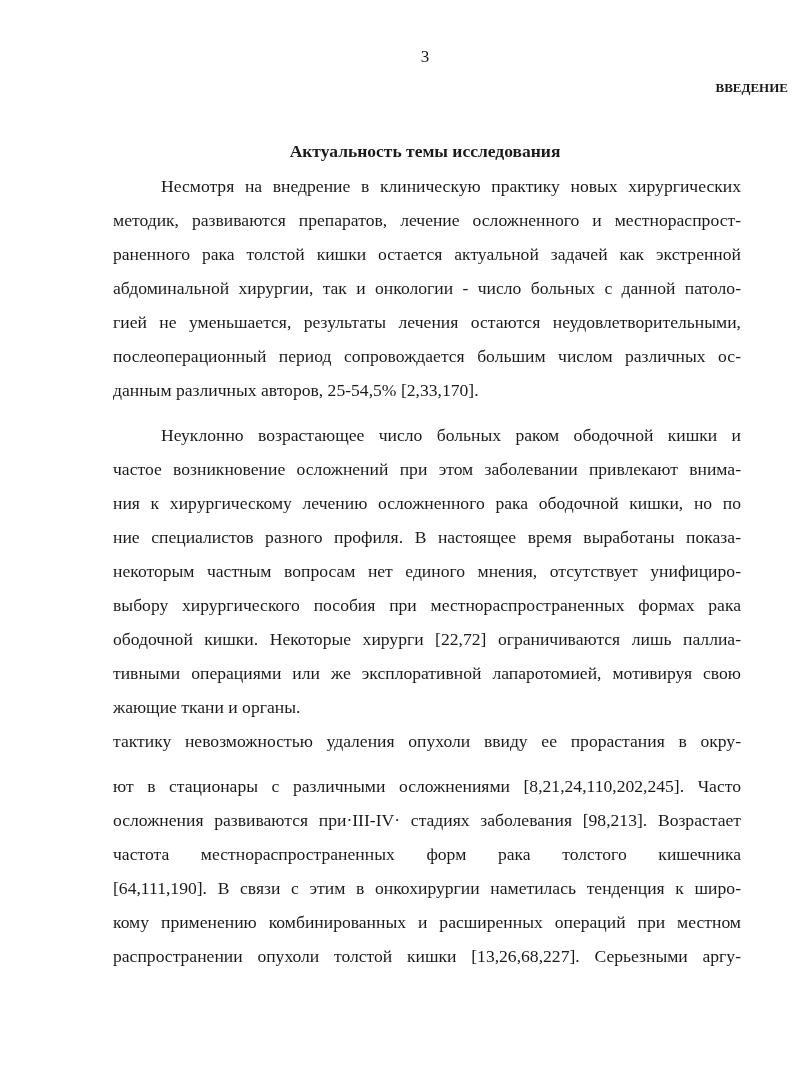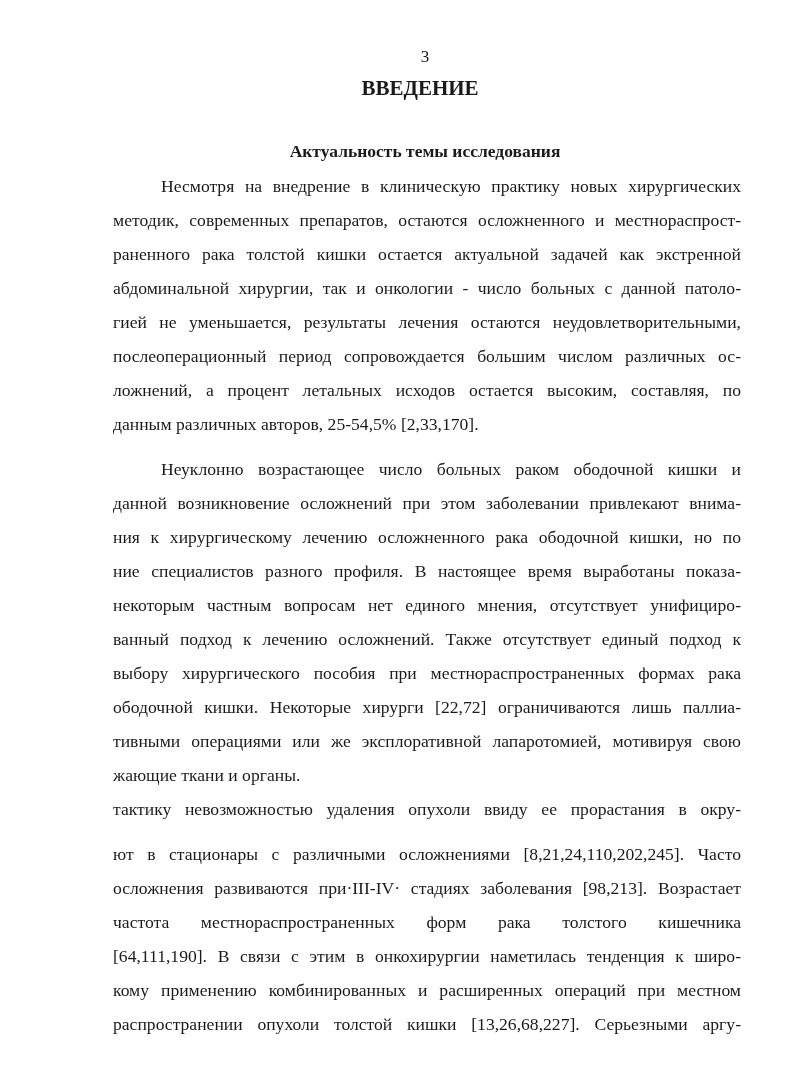--- a/index.html
+++ b/index.html
@@ -38,8 +38,8 @@
       top: 76px;
       left: 0;
       width: 788px;
-      text-align: center;
-      font-size: 21px;
+      text-align: right;
+      font-size: 13px;
       font-weight: bold;
       line-height: 24px;
       padding-left: 52px;

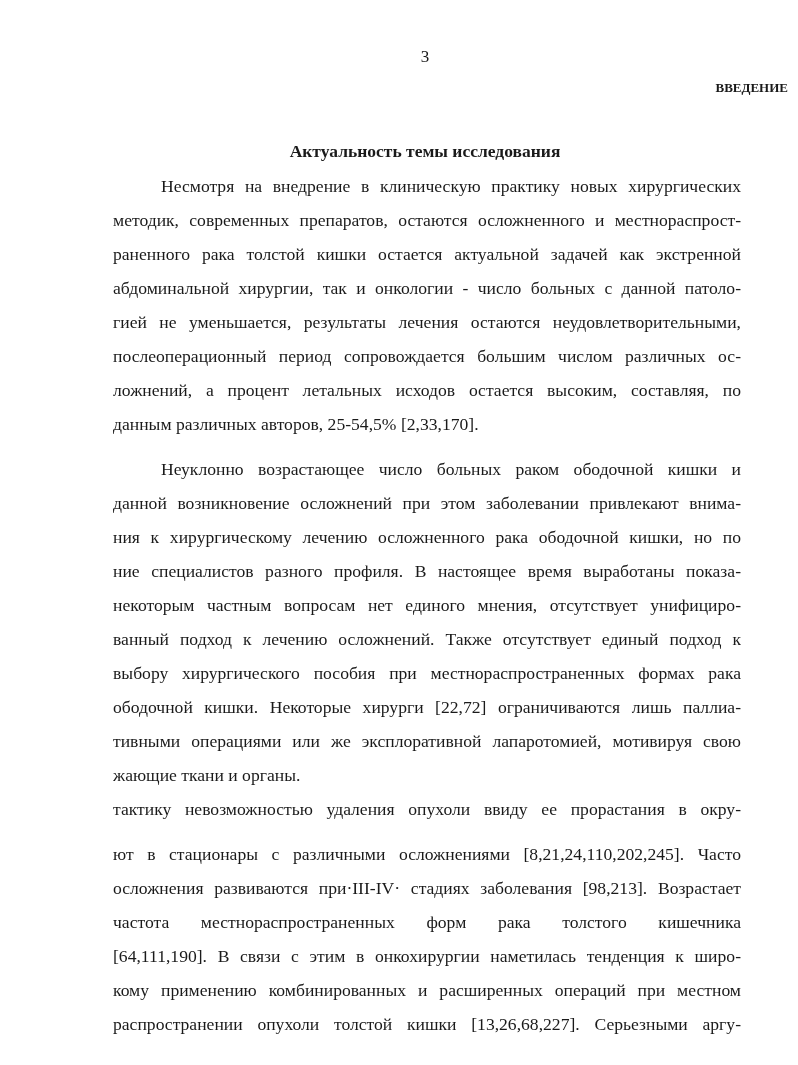--- a/index.html
+++ b/index.html
@@ -94,7 +94,7 @@
 
     <div>
       <div class="line indent">Несмотря на внедрение в клиническую практику новых хирургических</div>
-      <div class="line">методик, современных препаратов, остаются осложненного и местнораспрост-</div>
+      <div class="line">методик, развиваются препаратов, лечение осложненного и местнораспрост-</div>
       <div class="line">раненного рака толстой кишки остается актуальной задачей как экстренной</div>
       <div class="line">абдоминальной хирургии, так и онкологии - число больных с данной патоло-</div>
       <div class="line">гией не уменьшается, результаты лечения остаются неудовлетворительными,</div>

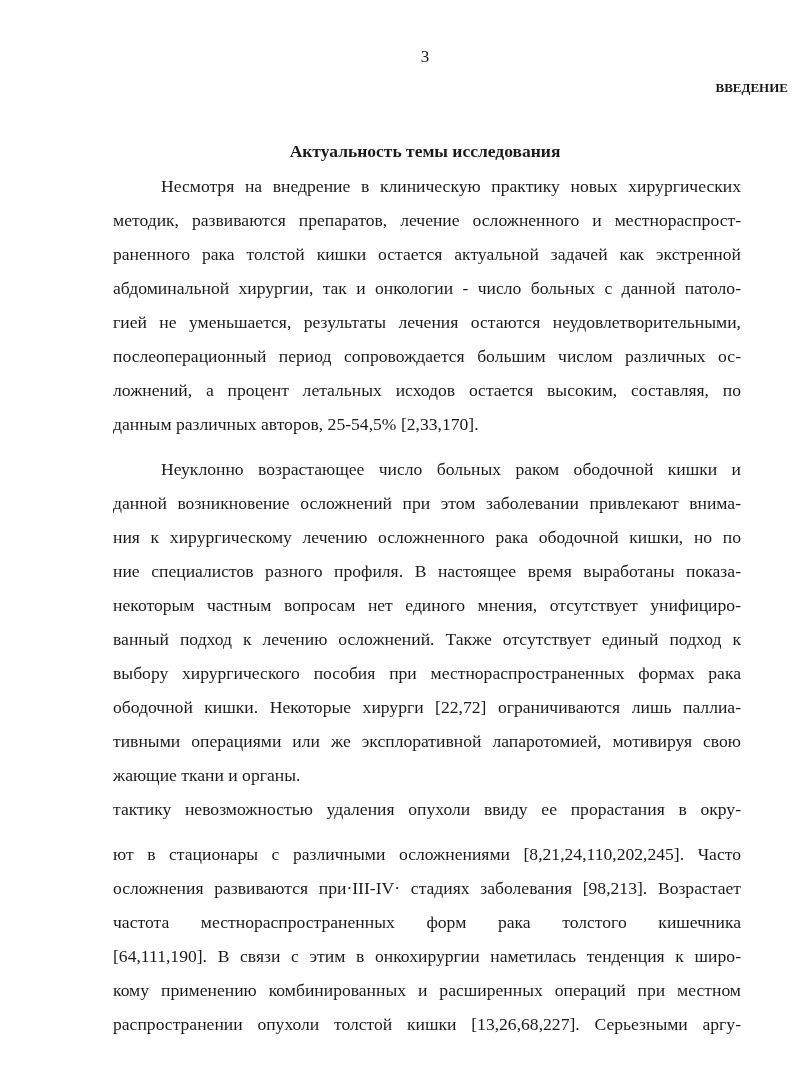--- a/index.html
+++ b/index.html
@@ -99,7 +99,6 @@
       <div class="line">абдоминальной хирургии, так и онкологии - число больных с данной патоло-</div>
       <div class="line">гией не уменьшается, результаты лечения остаются неудовлетворительными,</div>
       <div class="line">послеоперационный период сопровождается большим числом различных ос-</div>
-      <div class="line">ложнений, а процент летальных исходов остается высоким, составляя, по</div>
       <div class="line last">данным различных авторов, 25-54,5% [2,33,170].</div>
     </div>
     <div class="para-gap"></div>

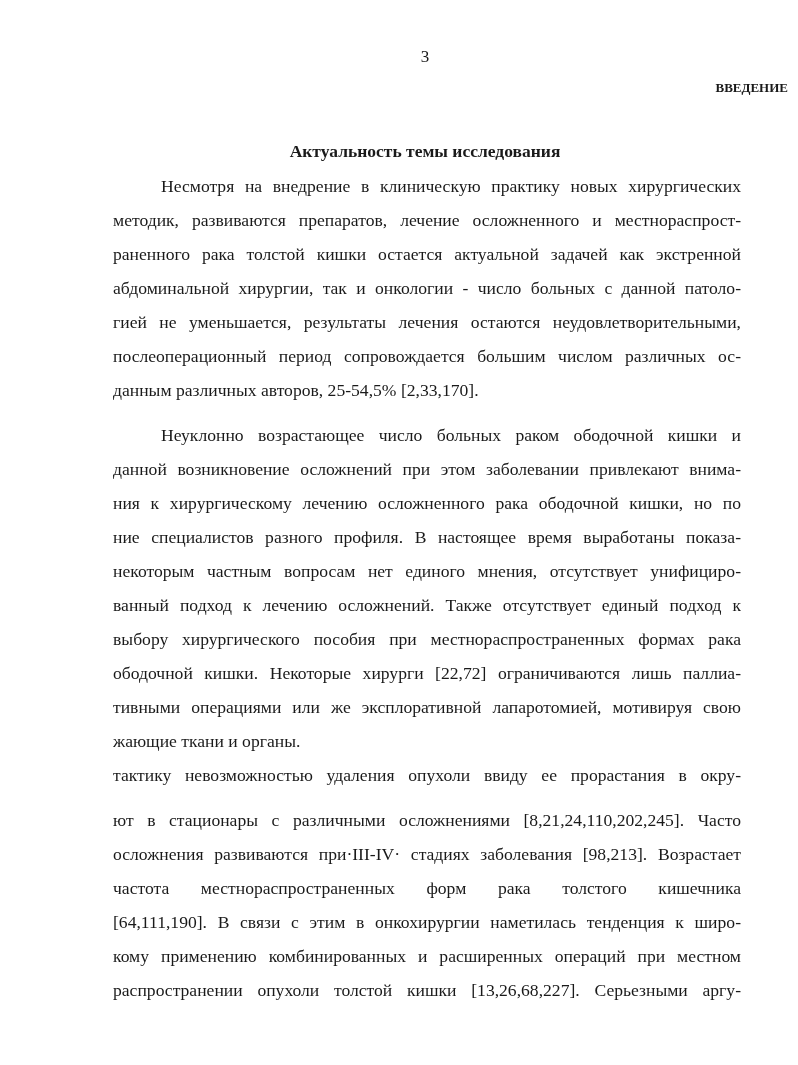--- a/index.html
+++ b/index.html
@@ -105,7 +105,7 @@
 
     <div>
       <div class="line indent">Неуклонно возрастающее число больных раком ободочной кишки и</div>
-      <div class="line">данной возникновение осложнений при этом заболевании привлекают внима-</div>
+      <div class="line">частое возникновение осложнений при этом заболевании привлекают внима-</div>
       <div class="line">ния к хирургическому лечению осложненного рака ободочной кишки, но по</div>
       <div class="line">ние специалистов разного профиля. В настоящее время выработаны показа-</div>
       <div class="line">некоторым частным вопросам нет единого мнения, отсутствует унифициро-</div>

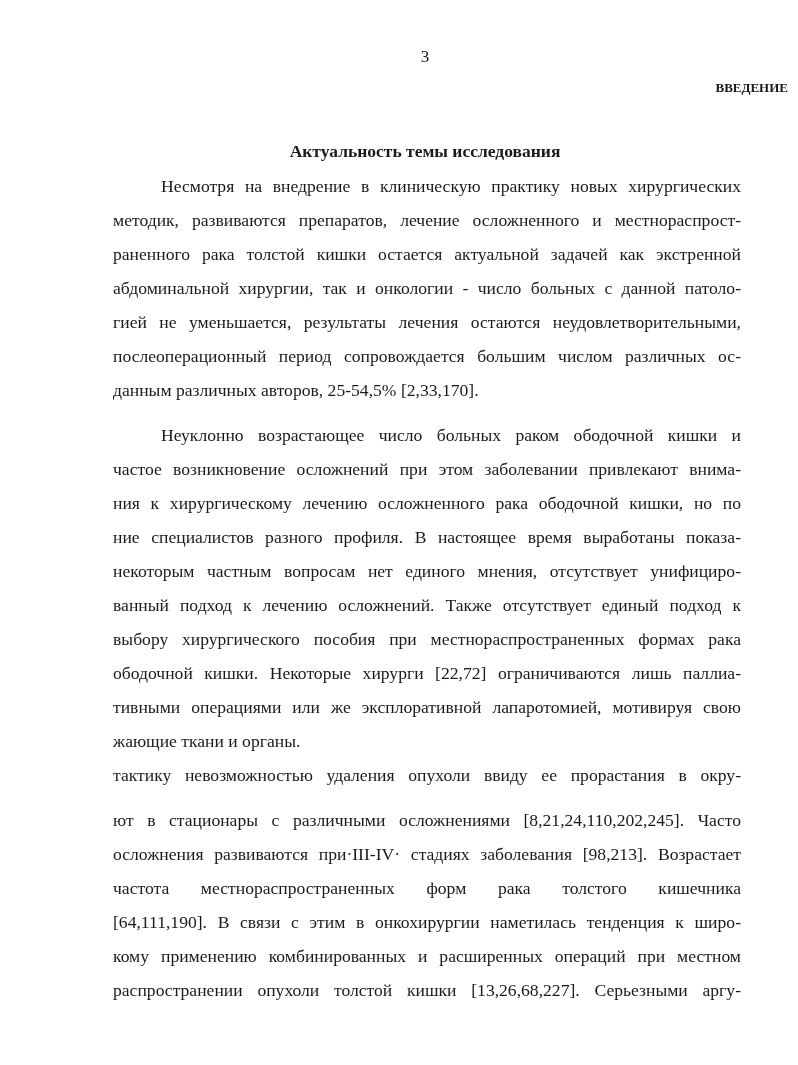--- a/index.html
+++ b/index.html
@@ -109,7 +109,6 @@
       <div class="line">ния к хирургическому лечению осложненного рака ободочной кишки, но по</div>
       <div class="line">ние специалистов разного профиля. В настоящее время выработаны показа-</div>
       <div class="line">некоторым частным вопросам нет единого мнения, отсутствует унифициро-</div>
-      <div class="line">ванный подход к лечению осложнений. Также отсутствует единый подход к</div>
       <div class="line">выбору хирургического пособия при местнораспространенных формах рака</div>
       <div class="line">ободочной кишки. Некоторые хирурги [22,72] ограничиваются лишь паллиа-</div>
       <div class="line">тивными операциями или же эксплоративной лапаротомией, мотивируя свою</div>

